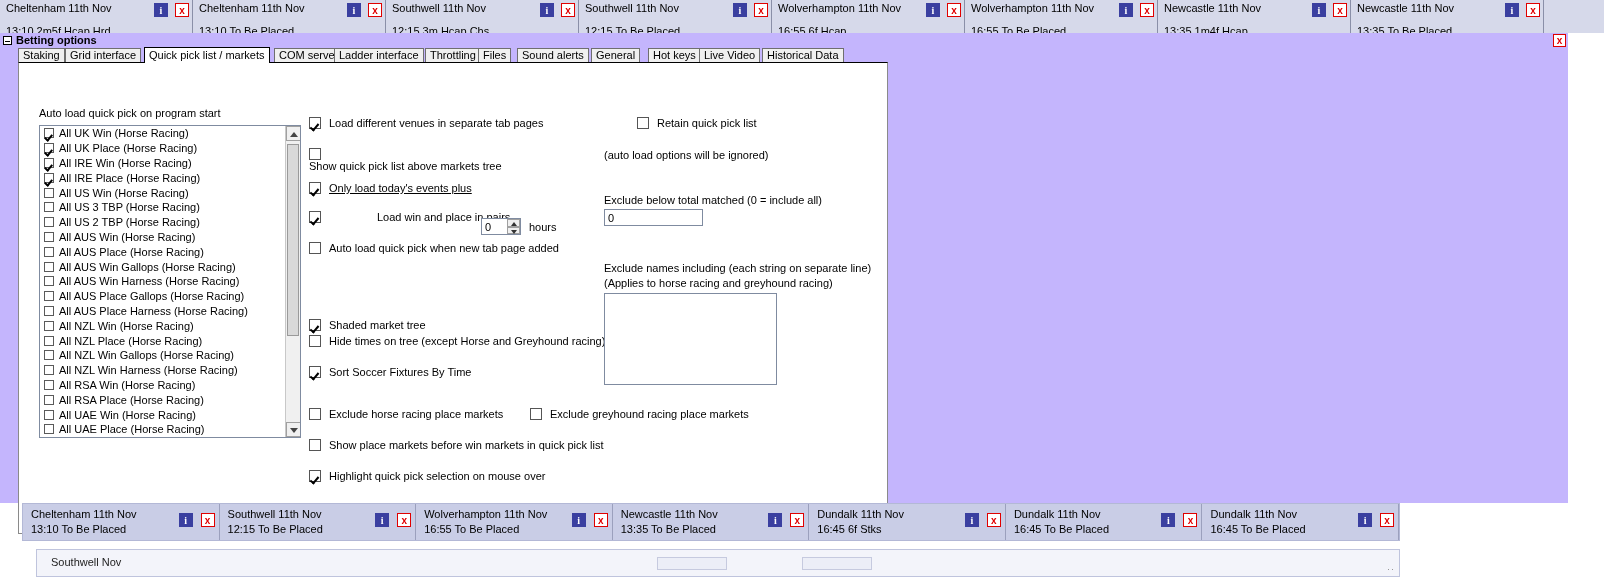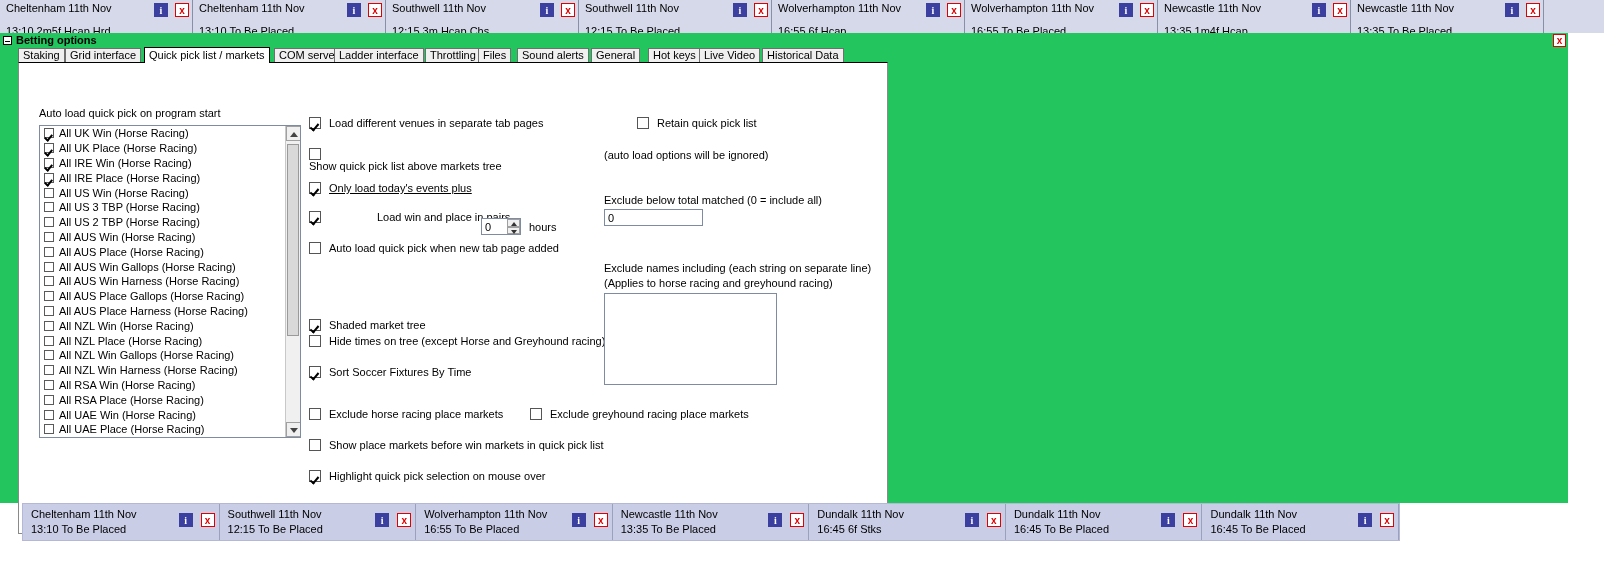--- a/index.html
+++ b/index.html
@@ -42,7 +42,7 @@
   
   .opt-window {
     position: absolute; left: 0; top: 33px; width: 1568px; height: 470px;
-    background: #22c55e;
+    background: #c4b5fd;
   }
   .opt-titlebar {
     position: absolute; left: 0; top: 0; width: 1568px; height: 14px;

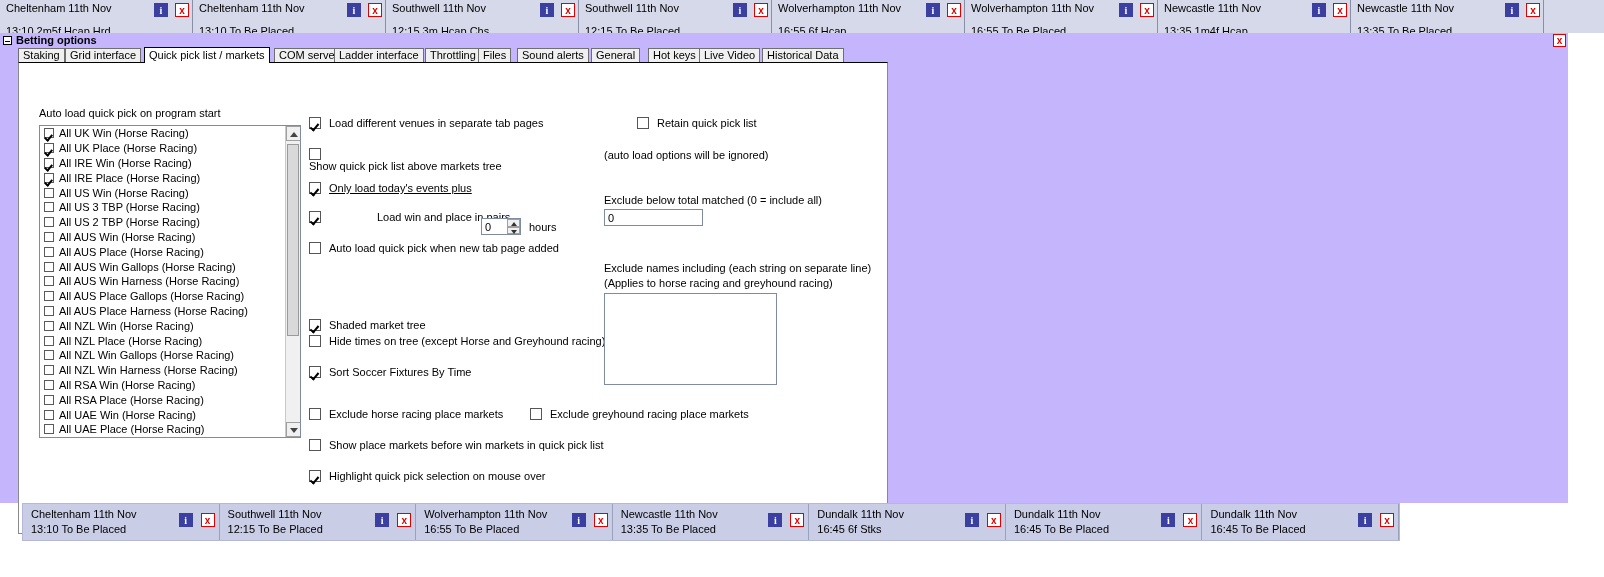--- a/index.html
+++ b/index.html
@@ -541,6 +541,12 @@
       </div>
     </div>
 
+  <div class="frag">
+    <div class="frag-txt">Southwell Nov</div>
+    <div class="frag-b" style="left:620px; top:7px; width:70px;"></div>
+    <div class="frag-b" style="left:765px; top:7px; width:70px;"></div>
+    <div class="dots">··</div>
+  </div>
 
 </div>
 

